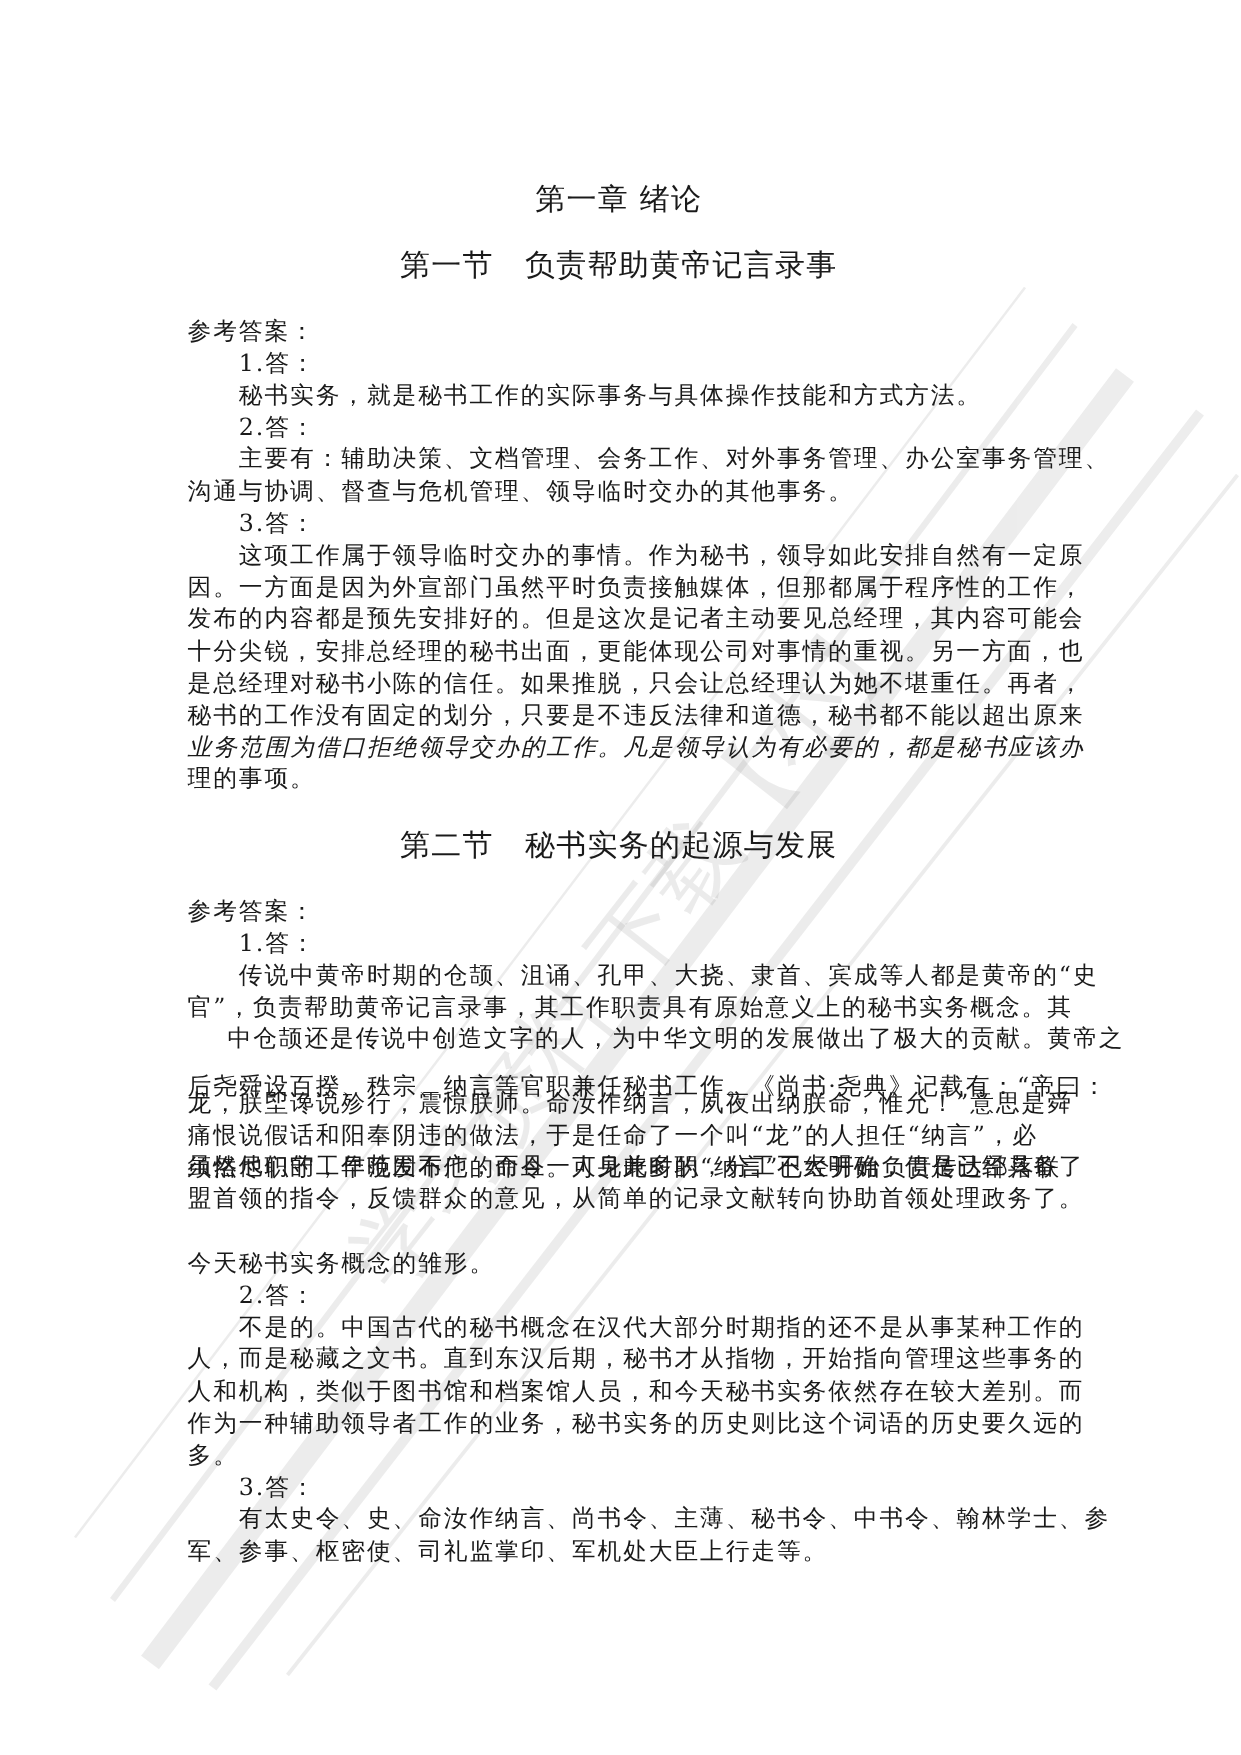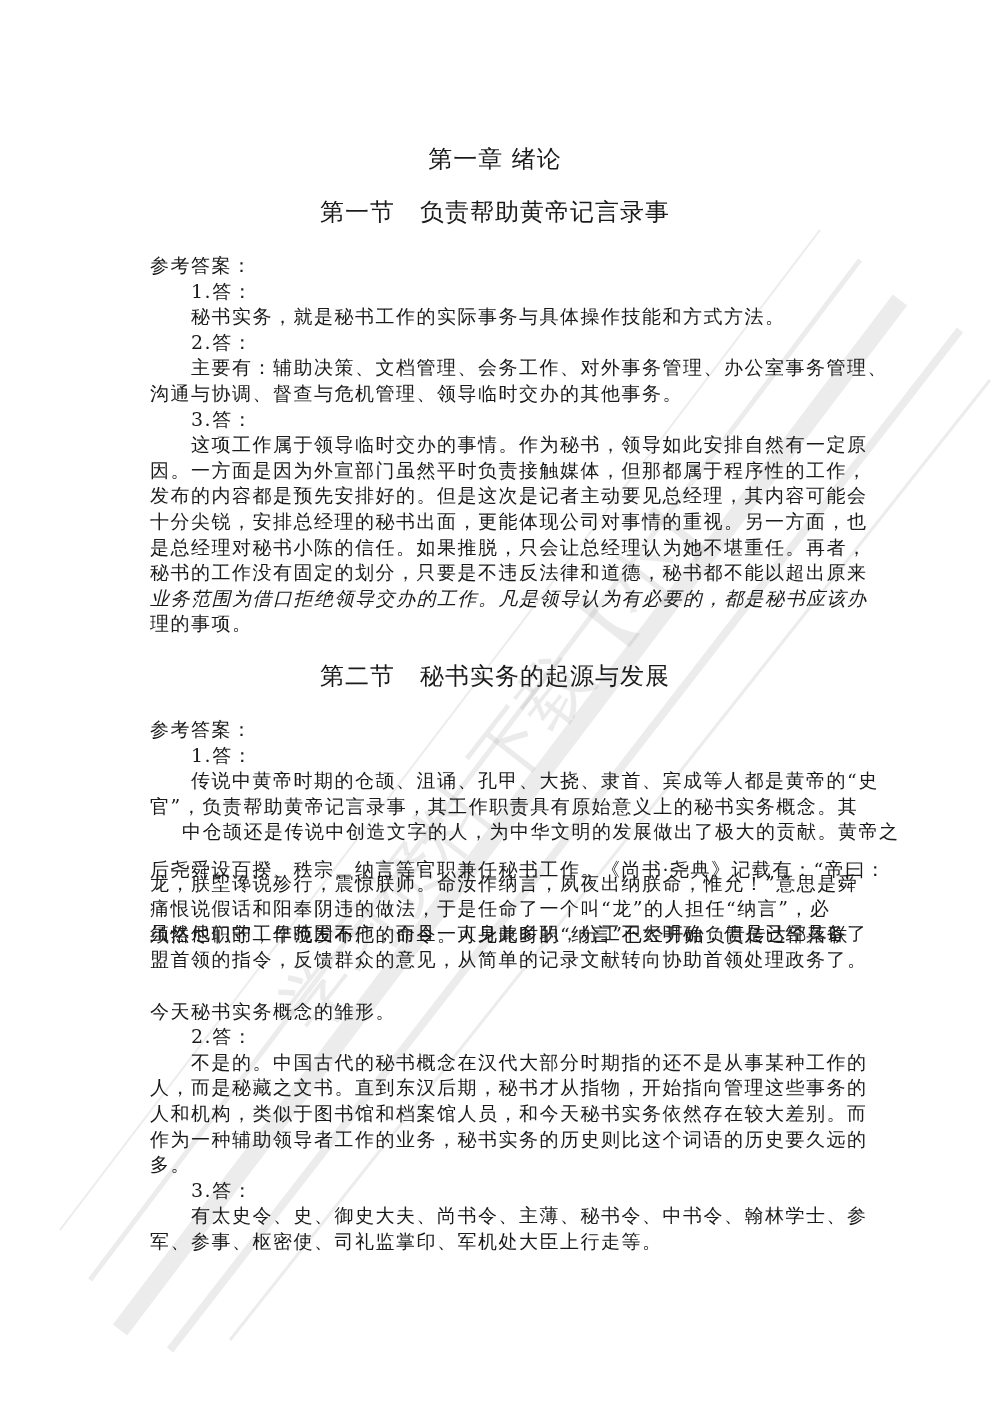--- a/index.html
+++ b/index.html
@@ -101,7 +101,7 @@
     <div class="line " style="top: 1125.6px;">作为一种辅助领导者工作的业务，秘书实务的历史则比这个词语的历史要久远的</div>
     <div class="line " style="top: 1151.2px;">多。</div>
     <div class="line indent" style="top: 1176.8px;">3.答：</div>
-    <div class="line indent" style="top: 1202.4px;">有太史令、史、御史大夫、尚书令、主薄、秘书令、中书令、翰林学士、参</div>
+    <div class="line indent" style="top: 1202.4px;">有太史令、史、命汝作纳言、尚书令、主薄、秘书令、中书令、翰林学士、参</div>
     <div class="line " style="top: 1228px;">军、参事、枢密使、司礼监掌印、军机处大臣上行走等。</div>
   </div>
 

